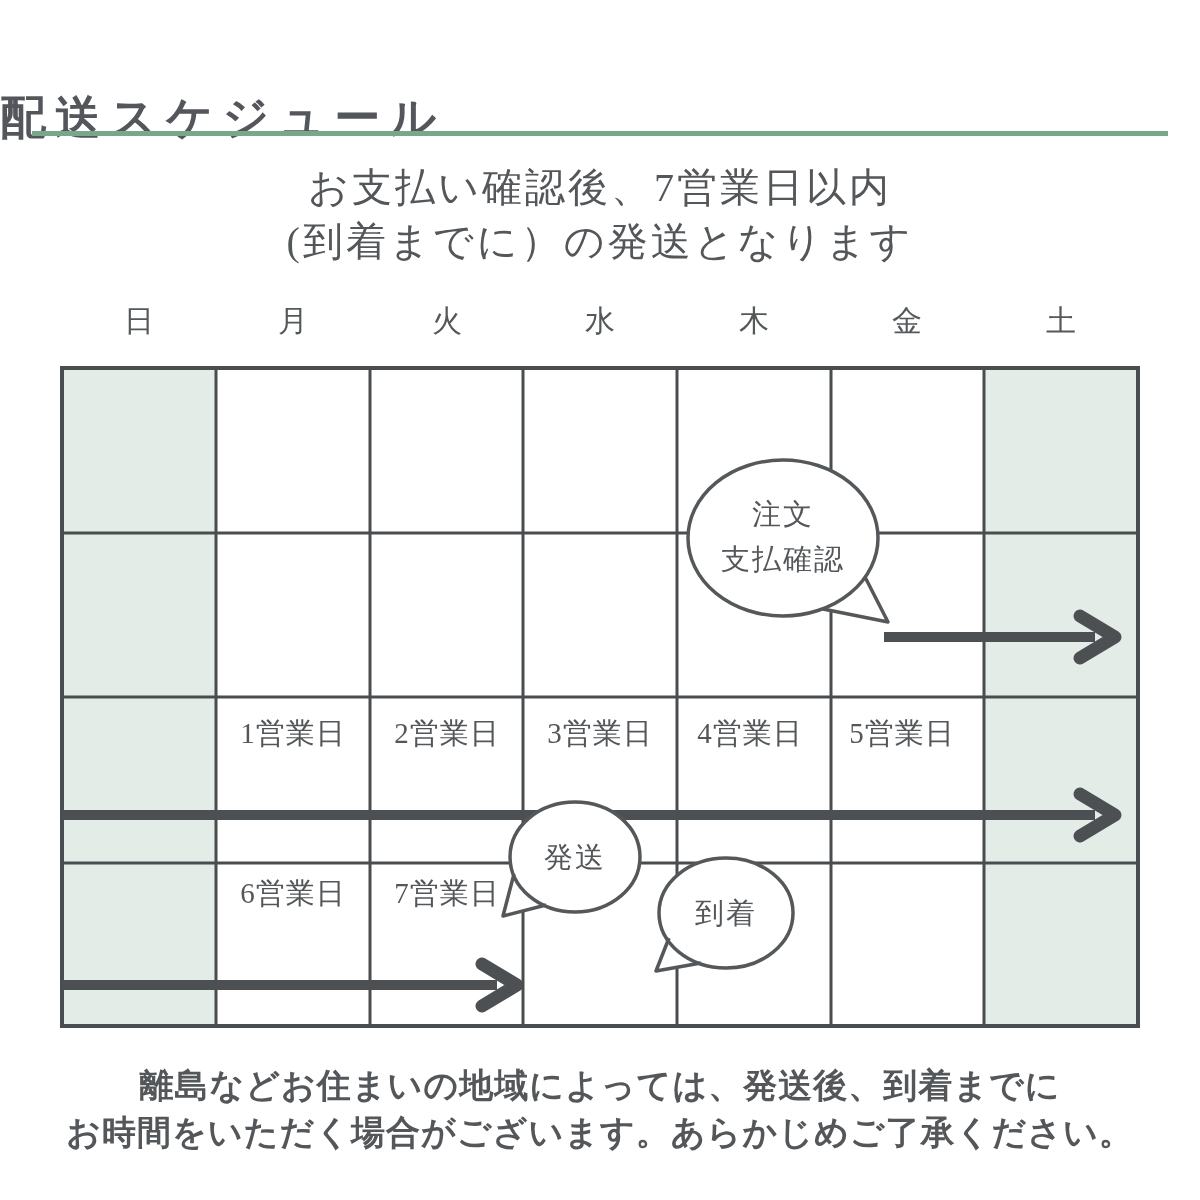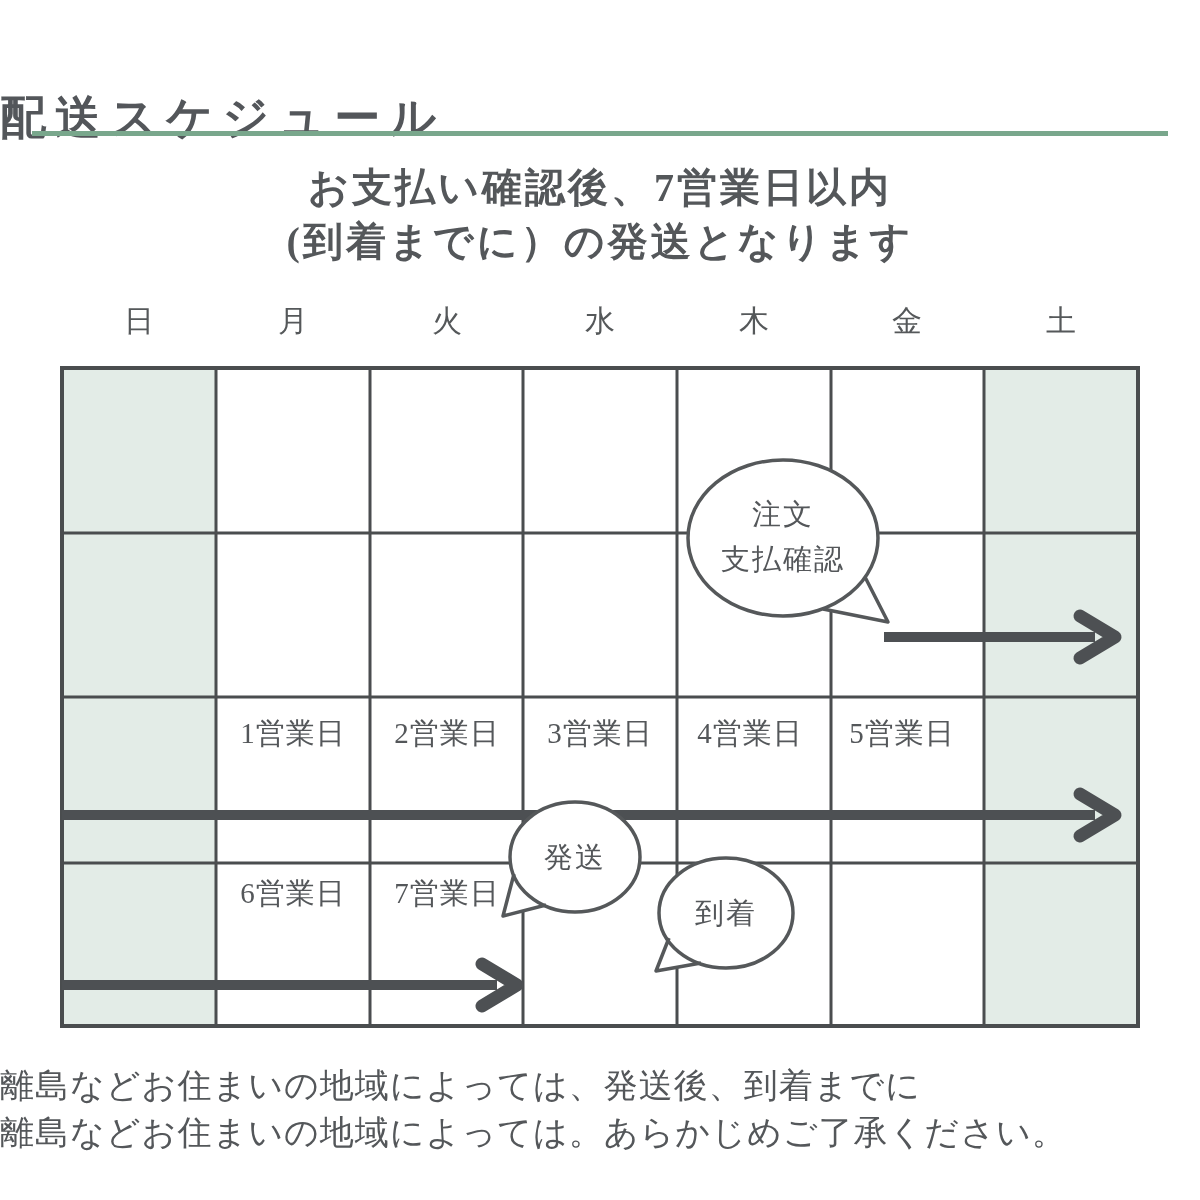--- a/index.html
+++ b/index.html
@@ -25,7 +25,7 @@
   .subtitle{
     position:absolute;top:161px;left:0;width:1200px;
     text-align:center;
-    font-size:40px;font-weight:700;line-height:54px;letter-spacing:3px;
+    font-size:40px;font-weight:400;line-height:54px;letter-spacing:3px;
     color:#54575a;
   }
   .footer{

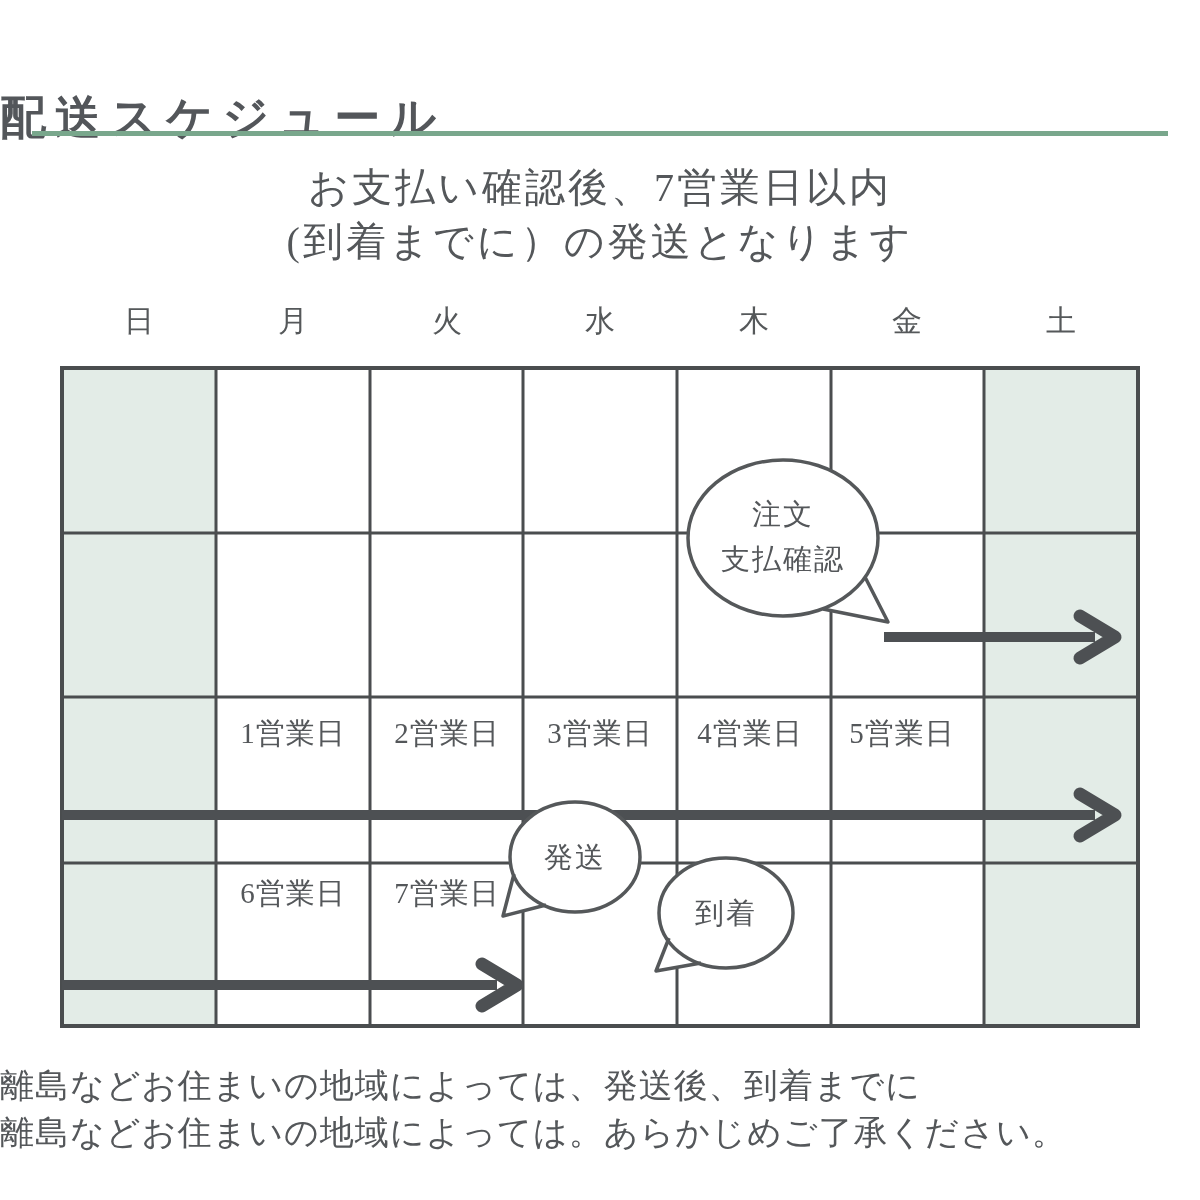--- a/index.html
+++ b/index.html
@@ -30,8 +30,8 @@
   }
   .footer{
     position:absolute;top:1062px;left:0;width:1200px;
-    text-align:left;
-    font-size:34px;font-weight:400;line-height:47px;letter-spacing:1px;
+    text-align:center;
+    font-size:34px;font-weight:700;line-height:47px;letter-spacing:1px;
     color:#54575a;
   }
   svg.cal{position:absolute;top:0;left:0;width:1200px;height:1200px;}

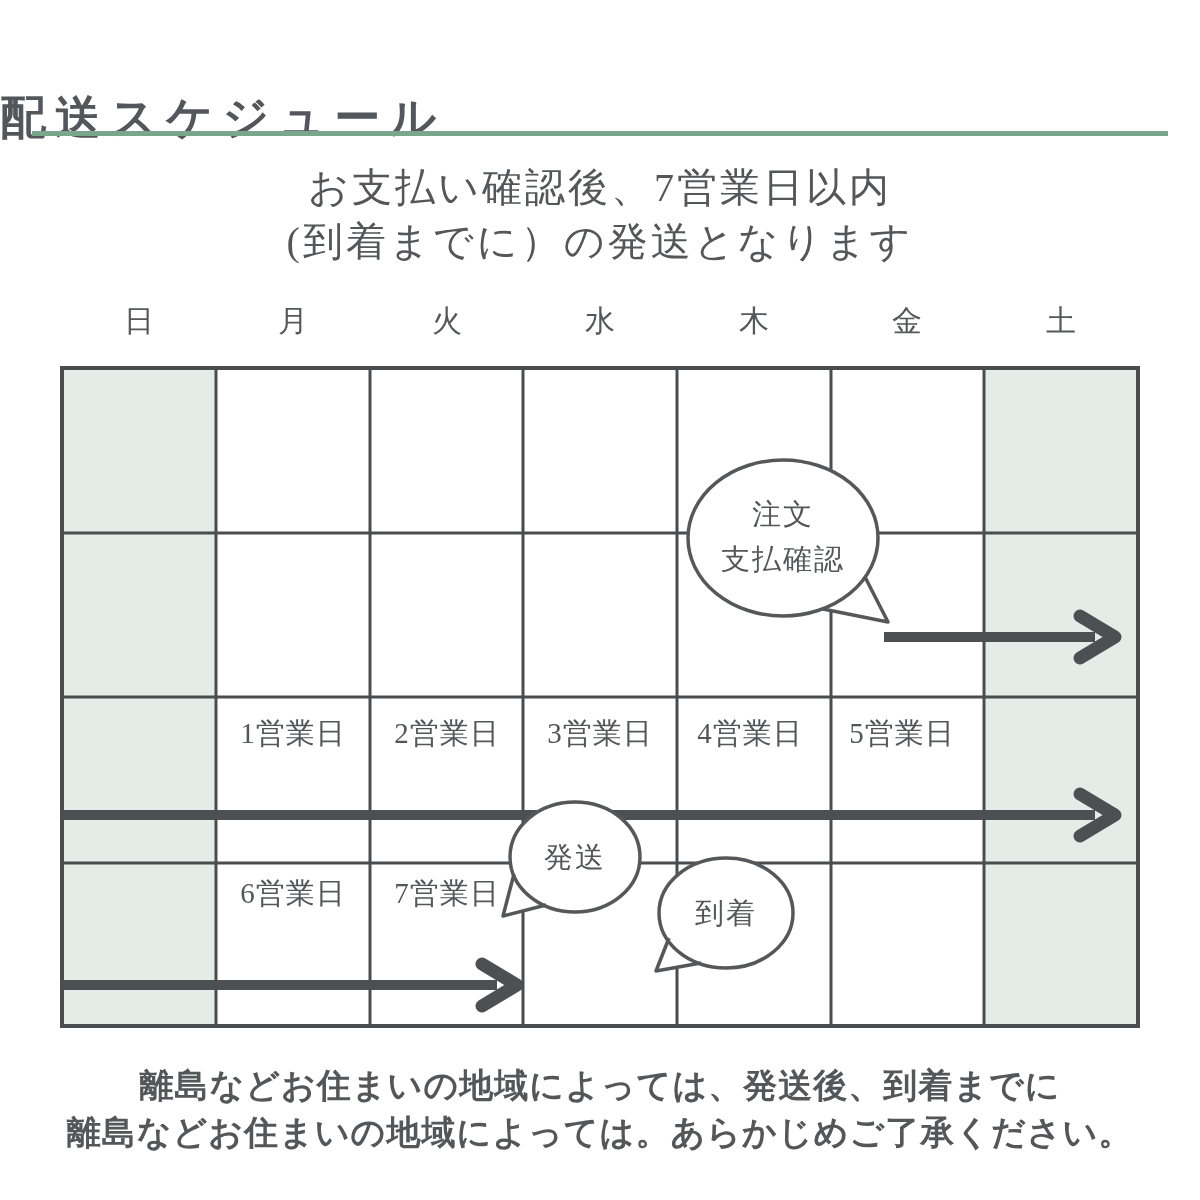--- a/index.html
+++ b/index.html
@@ -145,7 +145,7 @@
 
   <div class="footer">
     <div>離島などお住まいの地域によっては、発送後、到着までに</div>
-    <div>離島などお住まいの地域によっては。あらかじめご了承ください。</div>
+    <div>お時間をいただく場合がございます。あらかじめご了承ください。</div>
   </div>
 
 </div>

